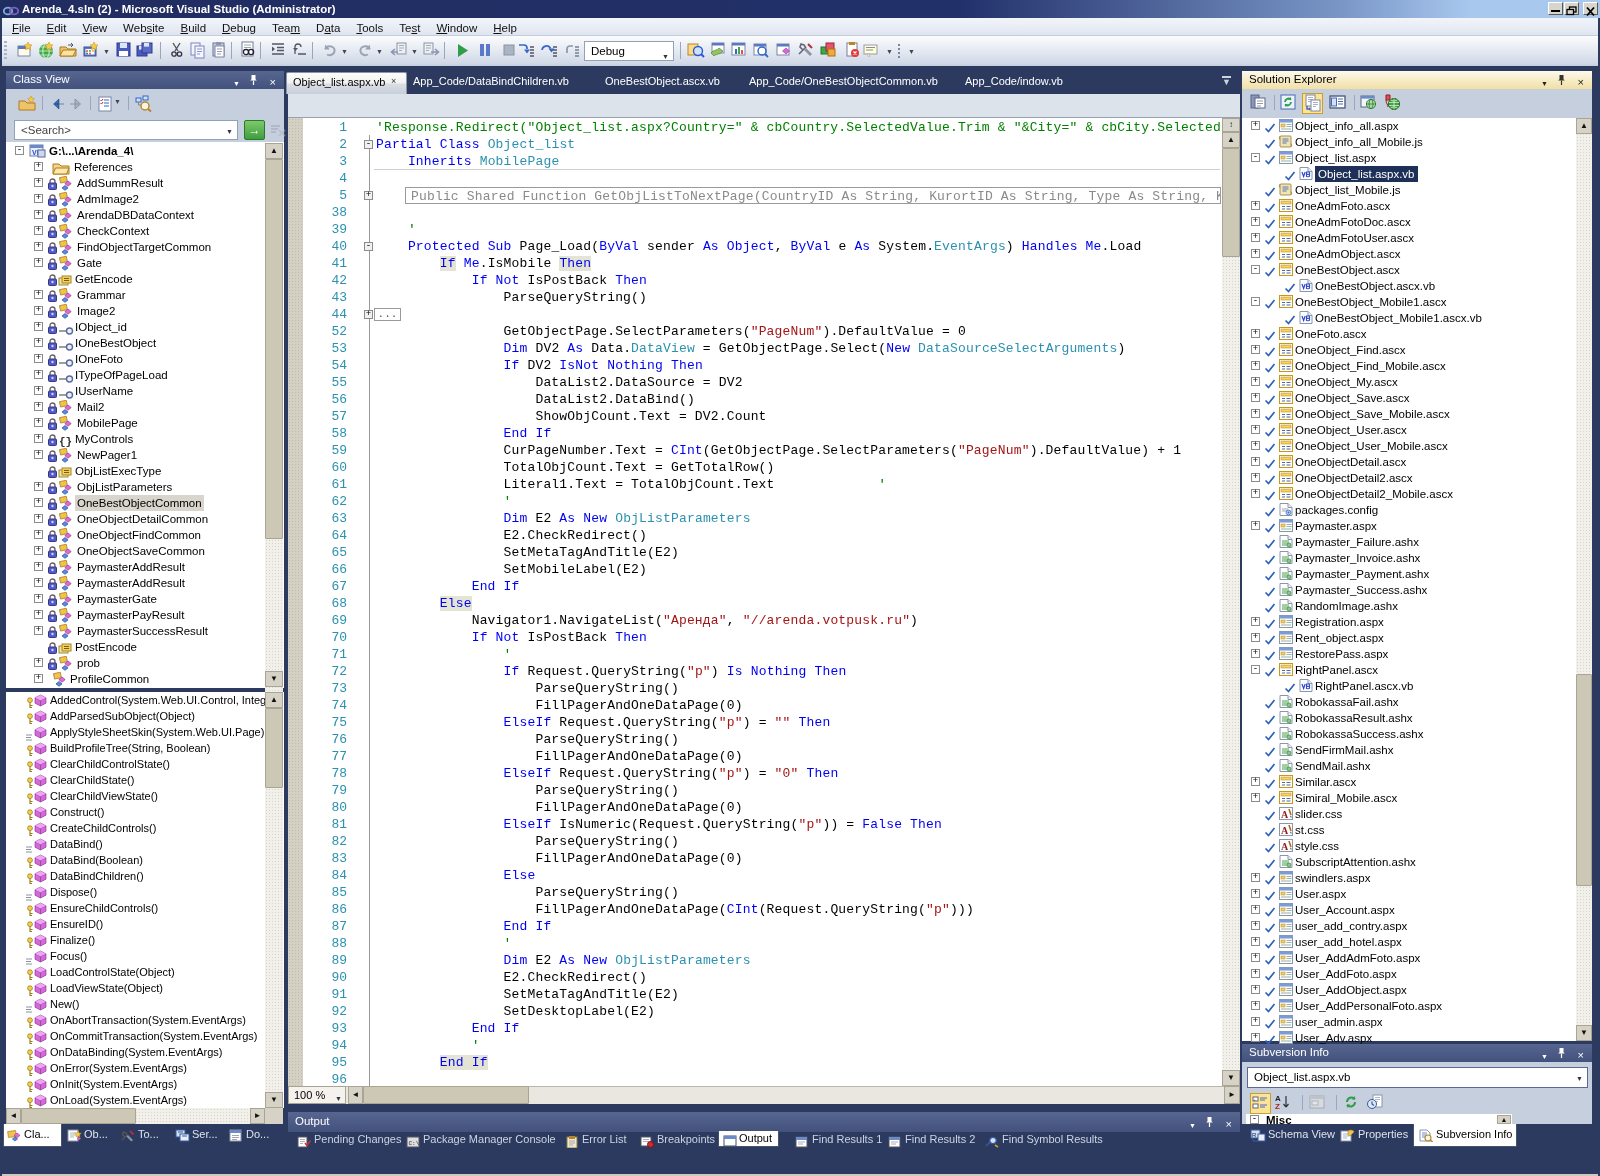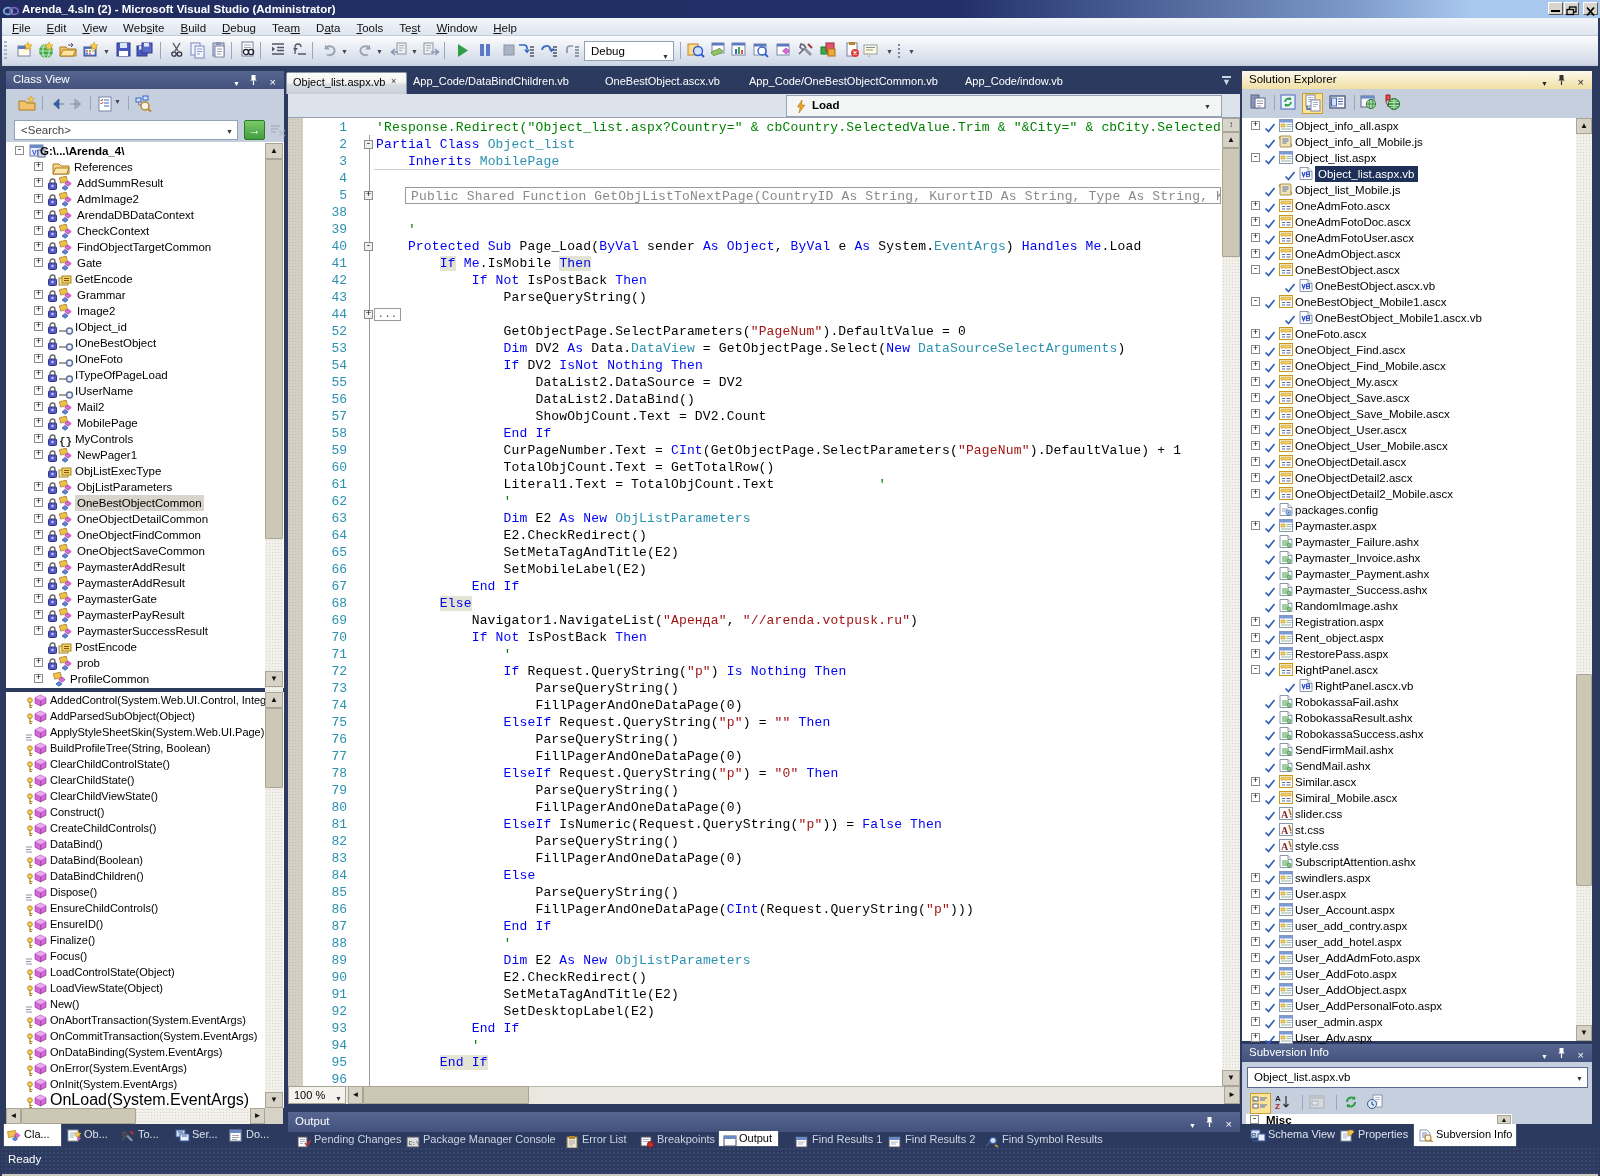--- a/index.html
+++ b/index.html
@@ -974,13 +974,6 @@
 <span class="abs" style="left:965px;top:75px;font-size:11px;color:#fff">App_Code/indow.vb</span>
 <span class="abs" style="left:1222px;top:76px;color:#cdd4e0;font-size:9px;border-top:2px solid #cdd4e0;line-height:8px">▼</span>
 <div class="abs" style="left:288px;top:94px;width:952px;height:24px;background:#dde3ea;border-bottom:1px solid #96a2b2"></div>
-<div class="abs" style="left:786px;top:95px;width:436px;height:22px;background:#f4f6f6;border:1px solid #96a2b2">
-      <span class="abs" style="left:9px;top:3px;"><svg width="10" height="13" viewBox="0 0 10 13">
-          <path d="M6 0 L1.5 7 h2.8 L3 13 L8.8 5 H5.5z" fill="#f6a821" stroke="#a86f08" stroke-width=".6"></path>
-        </svg></span>
-      <span class="abs" style="left:25px;top:3px;font-size:11.5px;color:#000;font-weight:bold">Load</span>
-      <span class="abs" style="left:417px;top:7px;font-size:7px;color:#334">▼</span>
-    </div>
 <div class="abs white" style="left:288px;top:118px;width:934px;height:968px"></div>
 <div class="abs" style="left:288px;top:118px;width:15px;height:968px;background-color:#d4d0c4;background-image:radial-gradient(#c2bcab 0.7px,transparent 0.8px);background-size:3px 3px"></div>
 <div class="abs gutter" style="left:303px;top:119px;width:44px">1

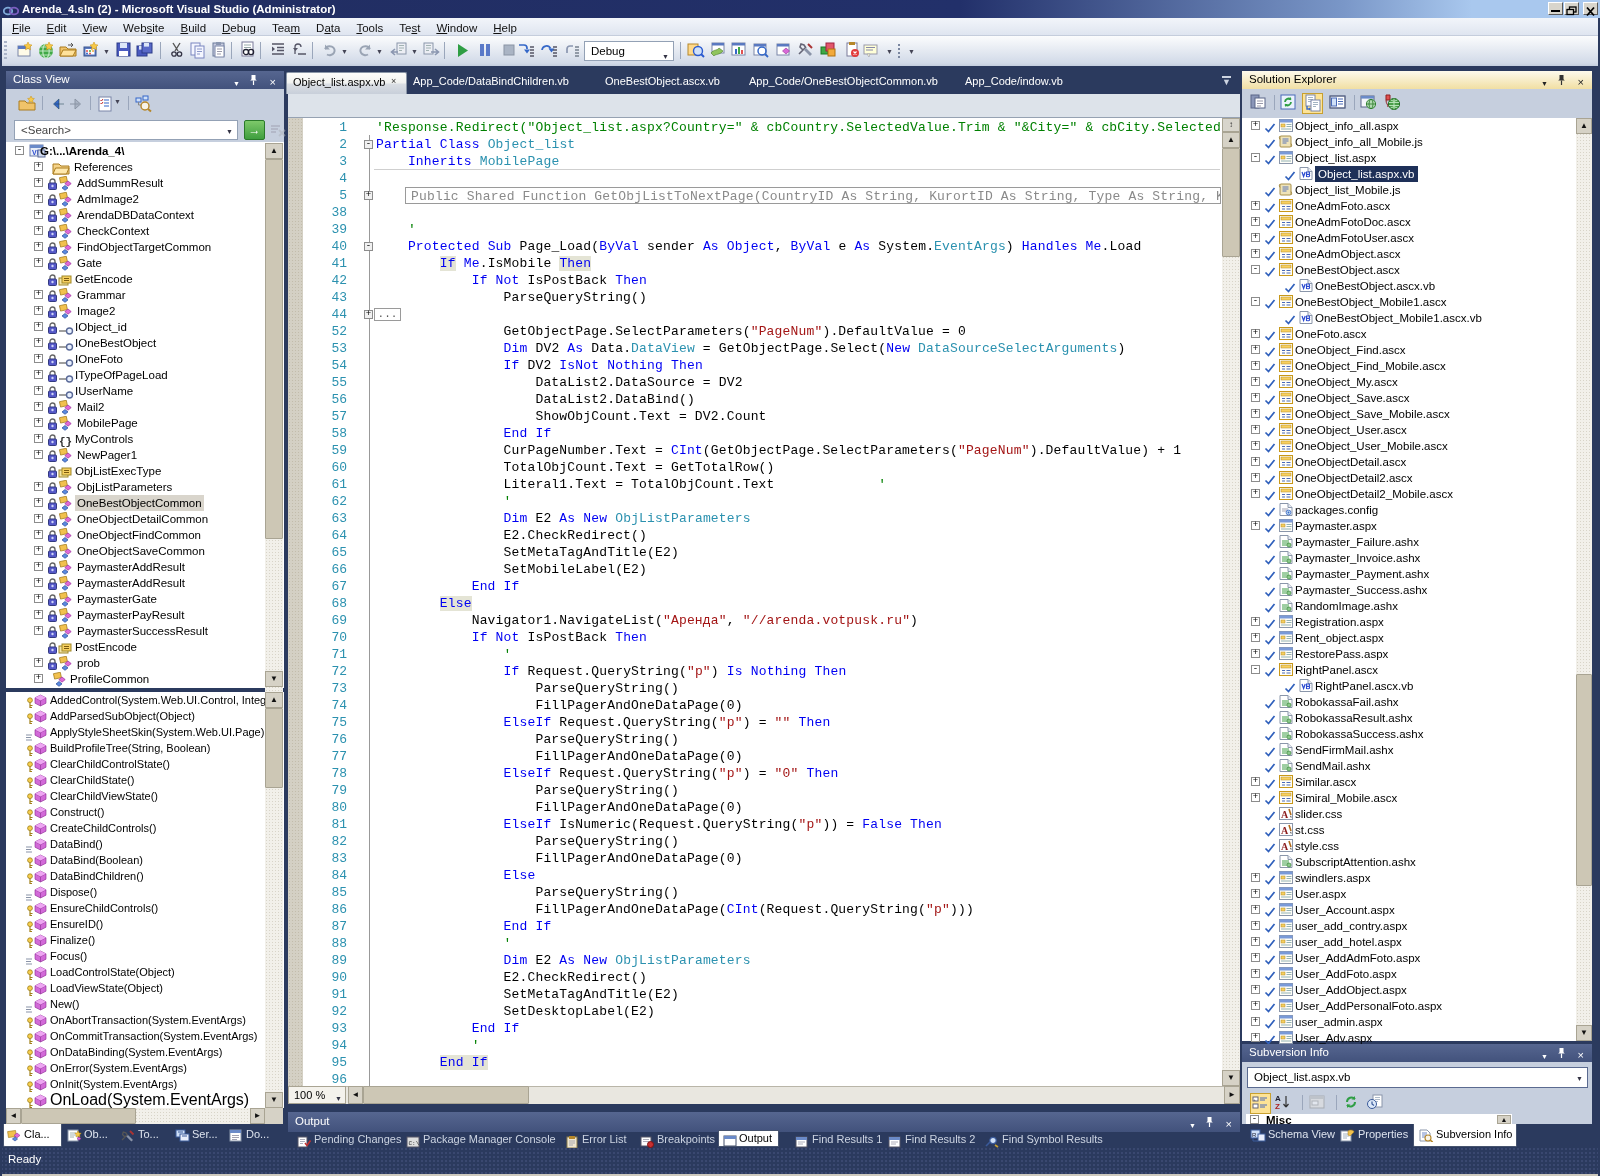--- a/index.html
+++ b/index.html
@@ -278,7 +278,7 @@
           <text x="3" y="13" font-size="7" fill="#2a4ad0" font-family="Liberation Sans" font-weight="bold">VB</text>
           <rect x="9" y="8" width="7" height="7" fill="#cfd8ee" stroke="#5a6a98"></rect>
         </svg></span>
-<div class="row" style="left:34px;top:72px;font-weight:bold">G:\...\Arenda_4\</div>
+<div class="row" style="left:43px;top:72px;font-weight:bold">G:\...\Arenda_4\</div>
 <span class="plus" style="left:28px;top:91px">+</span>
 <span class="abs" style="left:46px;top:88px"><svg width="18" height="18" viewBox="0 0 18 18">
           <path d="M1 5 h6 l2 2 h8 v8 H1z" fill="#f5d389" stroke="#ab7d1e"></path>

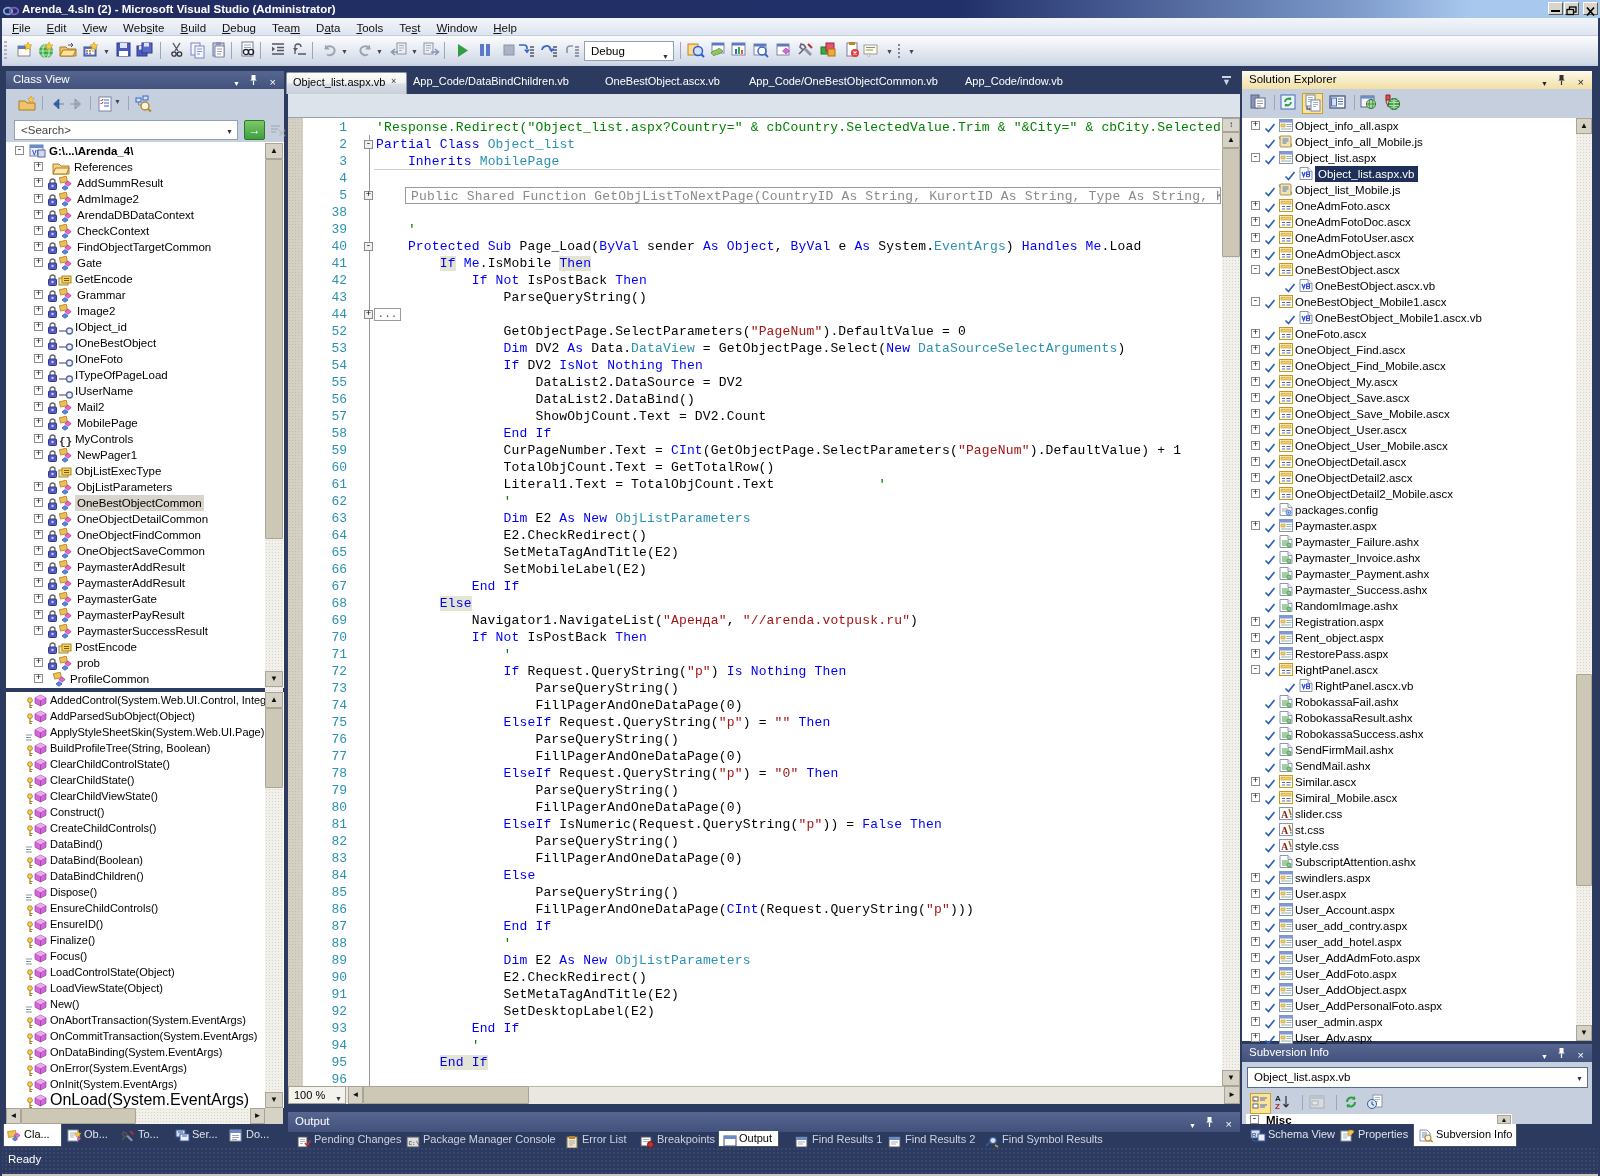--- a/index.html
+++ b/index.html
@@ -916,7 +916,7 @@
         <path d="M1 3.8 L6.5 6.6 L12 3.8 M6.5 6.6 V12" stroke="#8a2a90" stroke-width=".6" fill="none"></path>
         <path d="M6.5 1 L12 3.8 L6.5 6.6 L1 3.8z" fill="#eda6f2"></path>
       </svg></span>
-<div class="row" style="left:50px;top:1092px;font-size:16px">OnLoad(System.EventArgs)</div>
+<div class="row" style="left:50px;top:1092px;font-size:11px">OnLoad(System.EventArgs)</div>
 <div class="abs sbtrack" style="left:265px;top:692px;width:18px;height:416px"></div>
 <div class="abs sbbtn" style="left:265px;top:692px;width:18px;height:16px">
       <span class="arr" style="font-size:8px">▲</span>

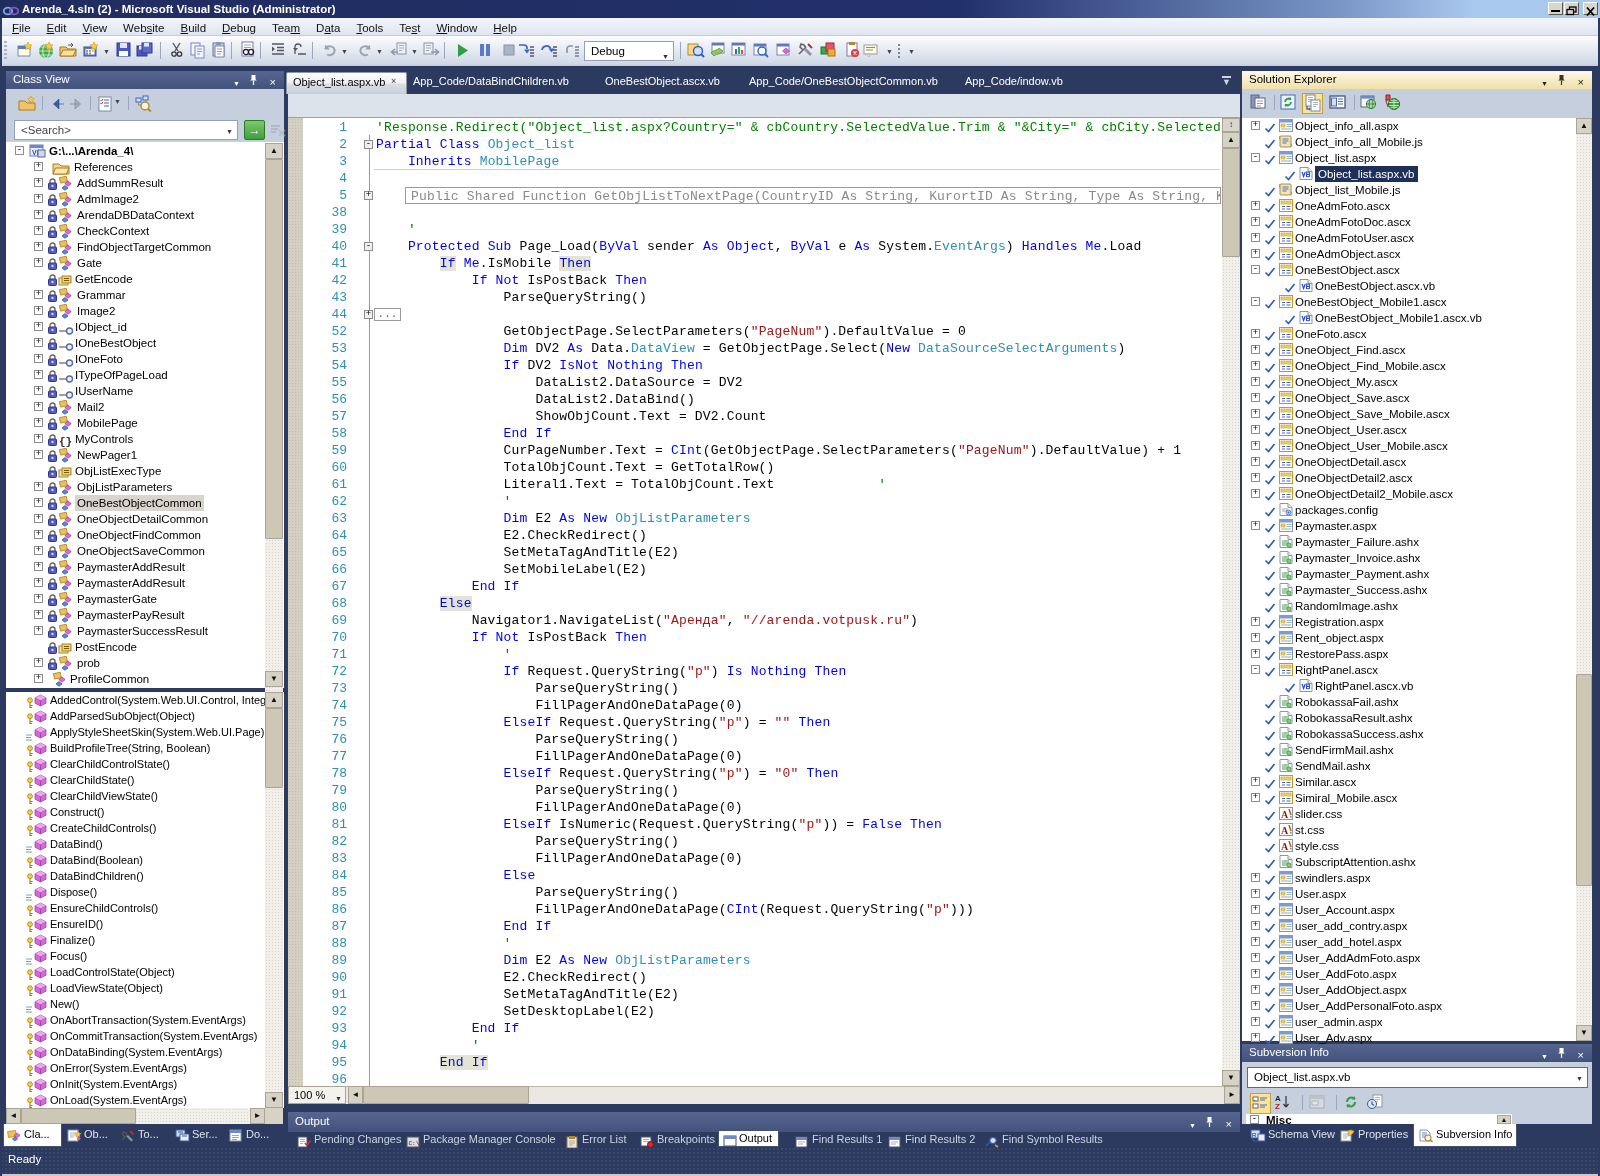--- a/index.html
+++ b/index.html
@@ -960,9 +960,6 @@
           <rect x="1" y="1" width="11" height="3" fill="#6a8ac8"></rect>
           <path d="M3 6.5h7M3 8.5h7M3 10.5h5" stroke="#99a" stroke-width=".9"></path>
         </svg></span>Do...</div>
-<div class="abs dots" style="left:0;top:1147px;width:1600px;height:27px;background-color:#2b3a5e">
-      <span style="position:absolute;left:8px;top:6px;color:#fff;font-size:11.5px">Ready</span>
-    </div>
 <div class="abs" style="left:0;top:1174px;width:1600px;height:2px;background:#cdc9bd"></div>
 <div class="abs" style="left:286px;top:72px;width:121px;height:22px;background:linear-gradient(#fdfdfb 0%,#f2f3f1 45%,#d9dde3 55%,#c8cfda 100%);border:1px solid #8b97a8;border-bottom:none;border-radius:2px 2px 0 0">
       <span class="abs" style="left:6px;top:3px;font-size:11px;color:#000">Object_list.aspx.vb</span>

